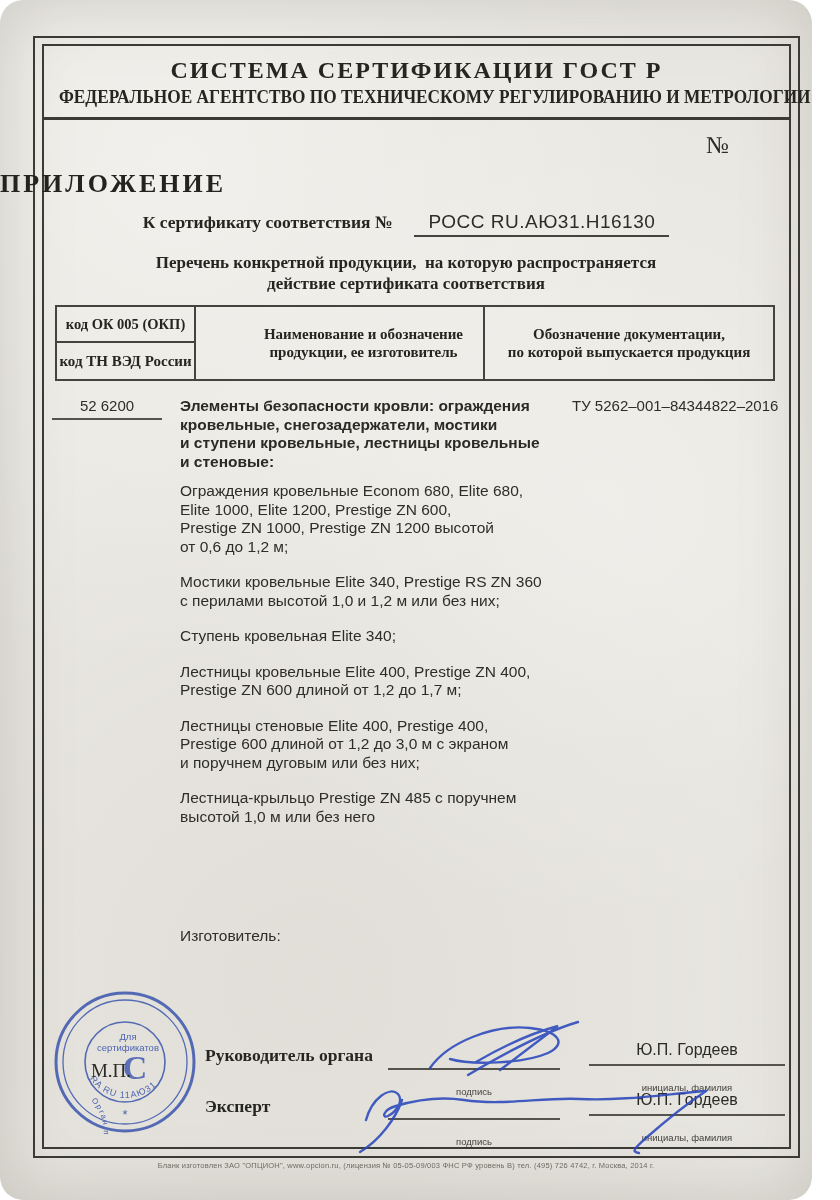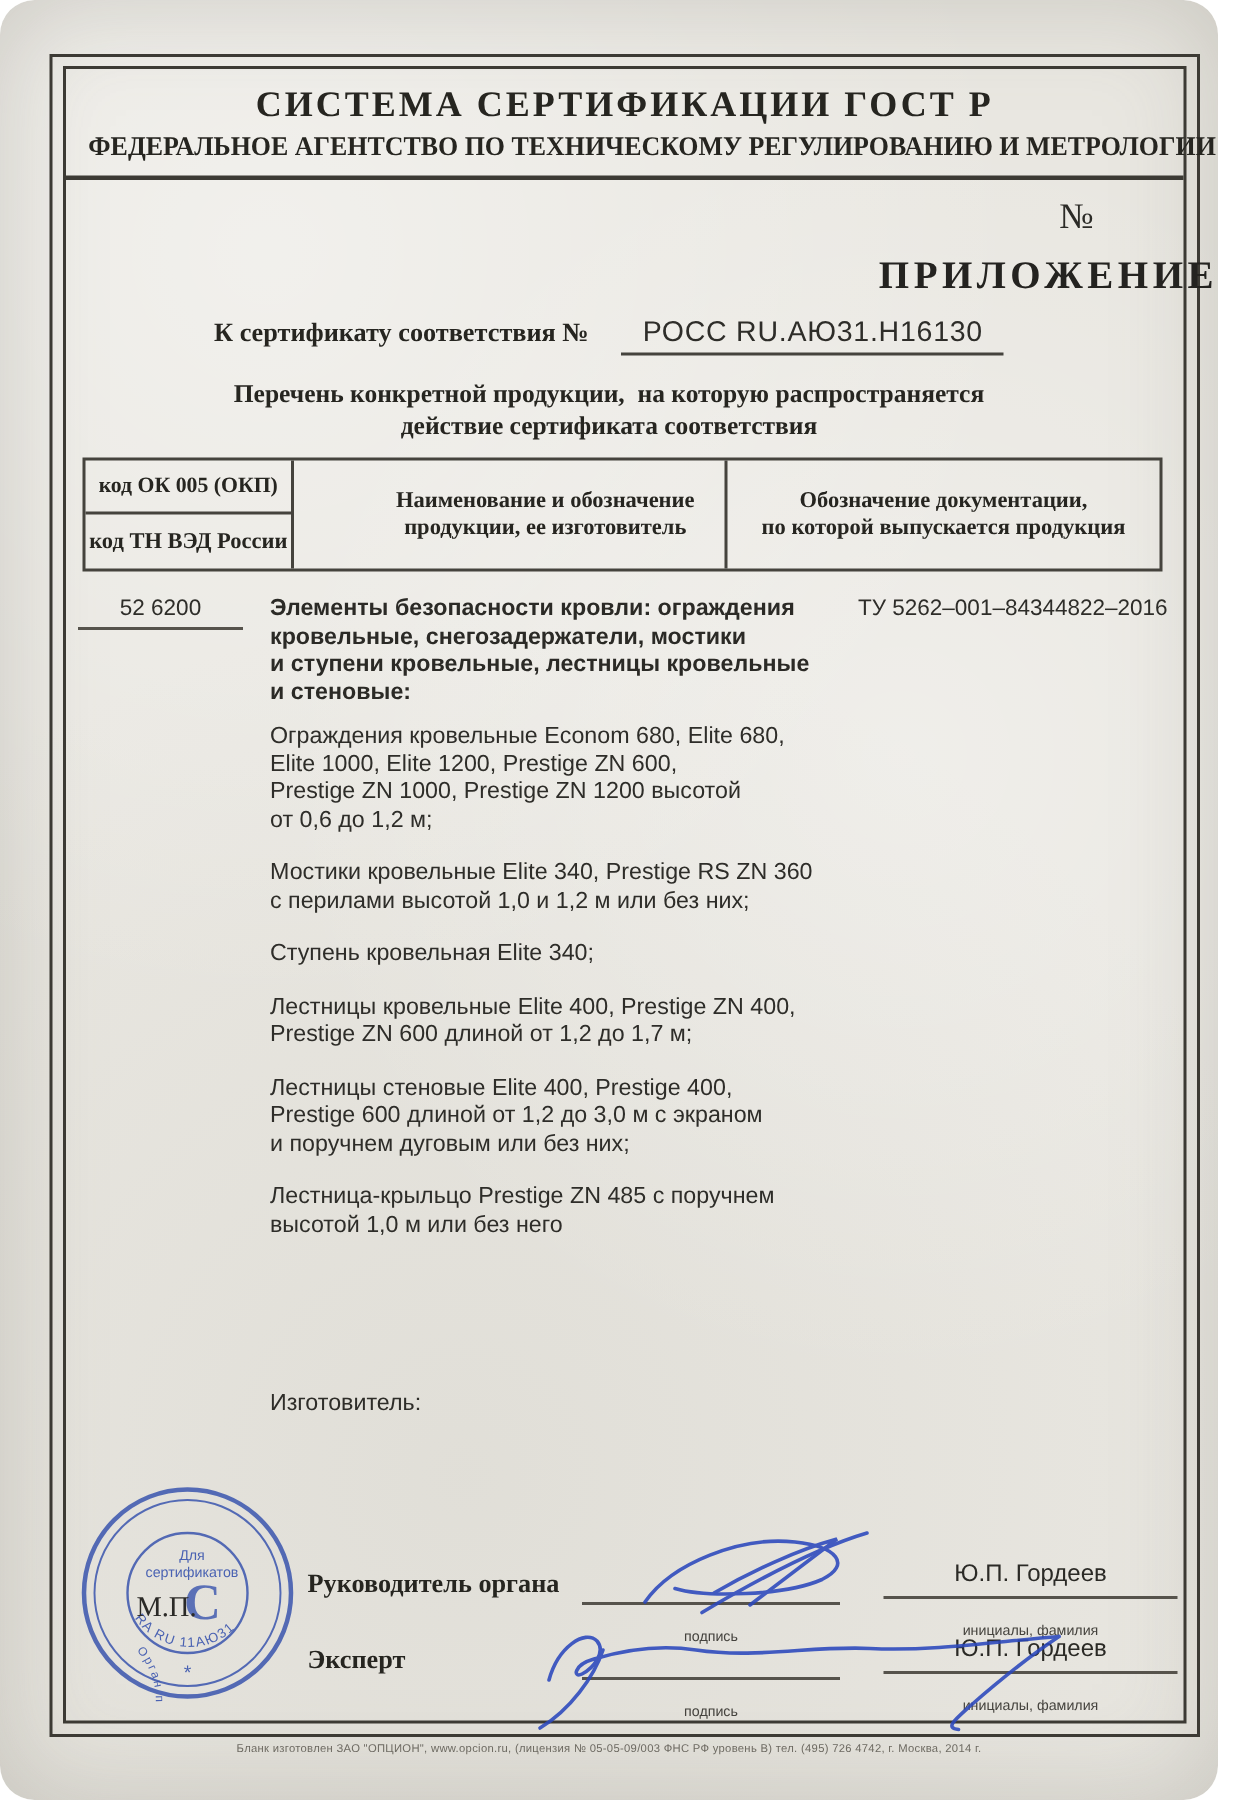--- a/index.html
+++ b/index.html
@@ -23,7 +23,7 @@
   .blank-no{position:absolute; top:132px; right:83px; display:flex; align-items:baseline; gap:8px;}
   .blank-no .nosign{font-family:"Liberation Serif", serif; font-size:24px; color:#2c2b27;}
   .blank-no .noval{font-family:"DejaVu Sans Mono", monospace; font-size:28px; letter-spacing:3px; color:#c5342e;}
-  .doc-title{position:absolute; top:169px; left:0; width:100%; text-align:right;
+  .doc-title{position:absolute; top:169px; left:0; width:100%; text-align:left;
     font-family:"Liberation Serif", serif; font-weight:bold; font-size:26px; letter-spacing:3px; color:#242320;}
   .cert-line{position:absolute; top:211px; left:0; width:100%; display:flex; justify-content:center; align-items:baseline; gap:22px;}
   .cert-line .lbl{font-family:"Liberation Serif", serif; font-weight:bold; font-size:17.5px; color:#262520;}

